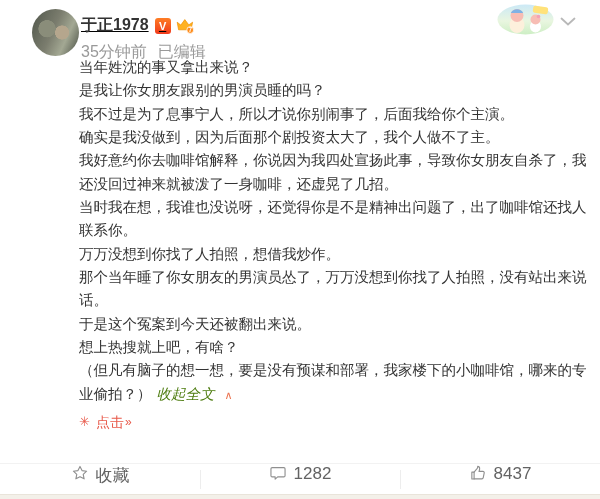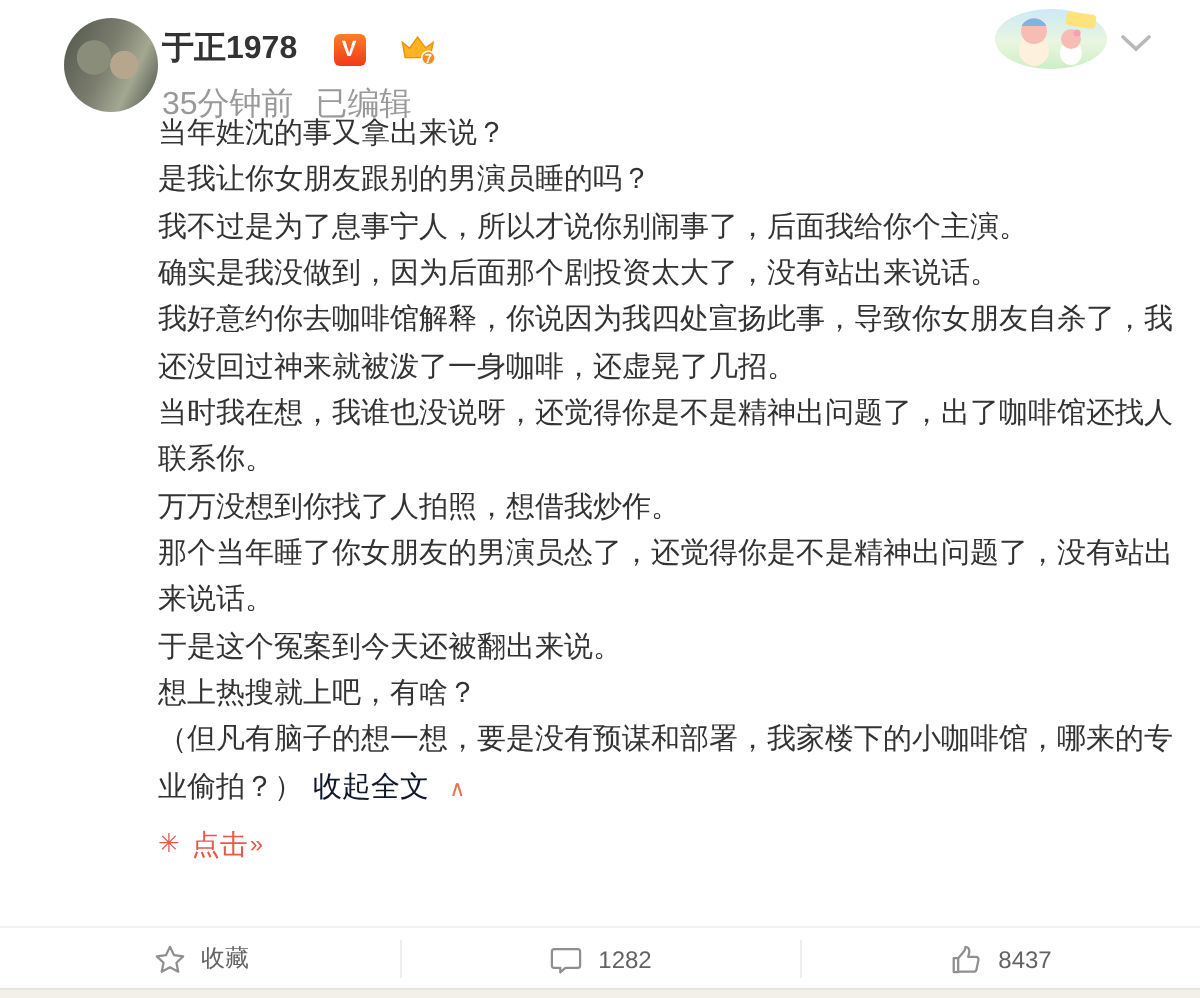--- a/index.html
+++ b/index.html
@@ -17,7 +17,7 @@
       radial-gradient(circle at 64% 50%, #b5a68d 0 18%, rgba(0,0,0,0) 19%),
       linear-gradient(115deg, #50564b 0%, #7b7d6e 45%, #a3a893 70%, #454b41 100%);
   }
-  .name-row { position:absolute; left:81px; top:16px; display:flex; align-items:center; gap:16px; }
+  .name-row { position:absolute; left:81px; top:16px; display:flex; align-items:flex-end; gap:4px;text-decoration:underline; }
   .username { font-size:16px; font-weight:bold; color:#333; cursor:pointer; line-height:18px; }
   .v-badge {
     width:16px; height:16px; border-radius:3px; margin-left:2px;

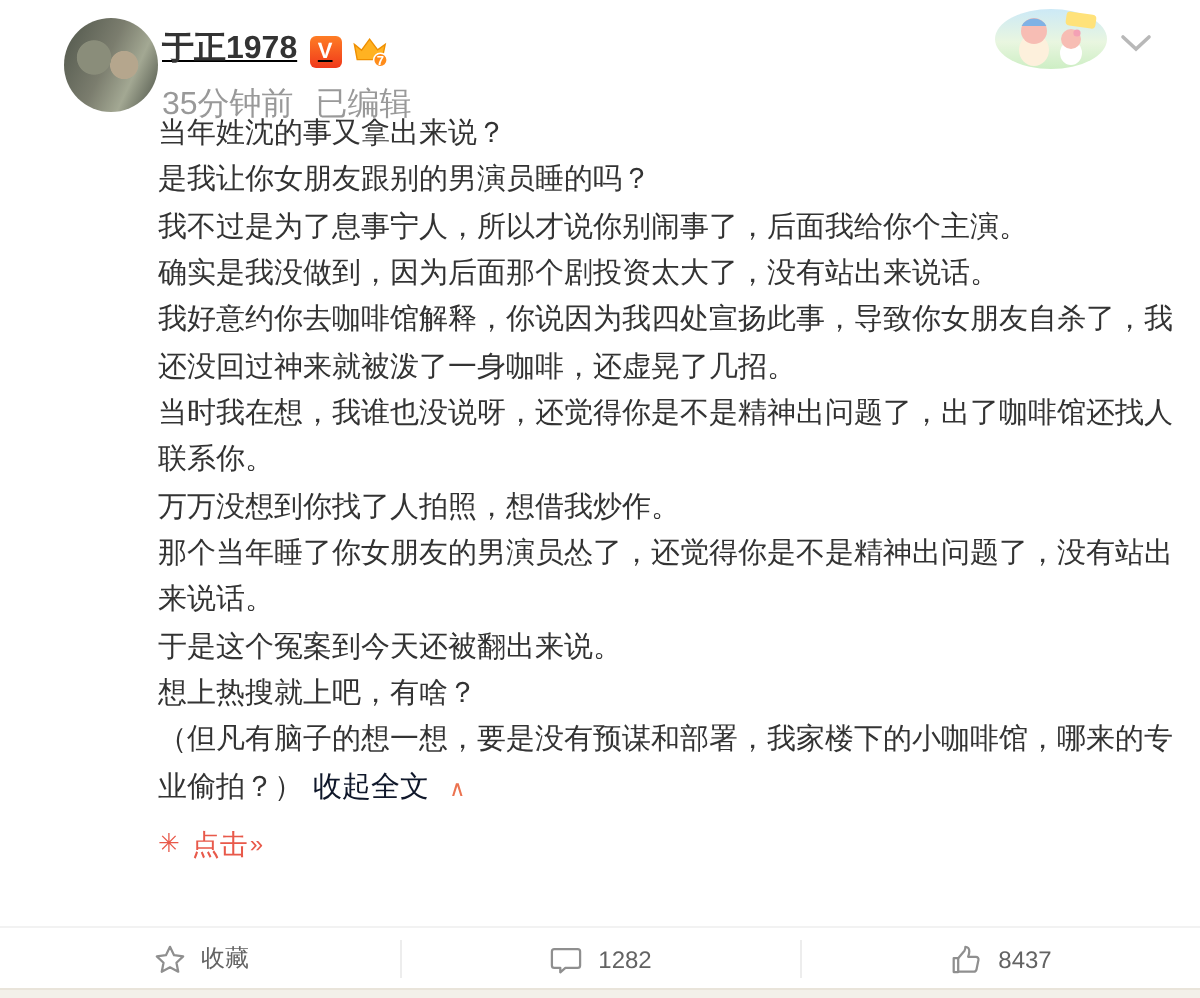--- a/index.html
+++ b/index.html
@@ -117,7 +117,7 @@
         <p>当年姓沈的事又拿出来说？</p>
         <p>是我让你女朋友跟别的男演员睡的吗？</p>
         <p>我不过是为了息事宁人，所以才说你别闹事了，后面我给你个主演。</p>
-        <p>确实是我没做到，因为后面那个剧投资太大了，没有站出来说话。</p>
+        <p>确实是我没做到，因为后面那个剧投资太大了，我个人做不了主。</p>
         <p>我好意约你去咖啡馆解释，你说因为我四处宣扬此事，导致你女朋友自杀了，我还没回过神来就被泼了一身咖啡，还虚晃了几招。</p>
         <p>当时我在想，我谁也没说呀，还觉得你是不是精神出问题了，出了咖啡馆还找人联系你。</p>
         <p>万万没想到你找了人拍照，想借我炒作。</p>

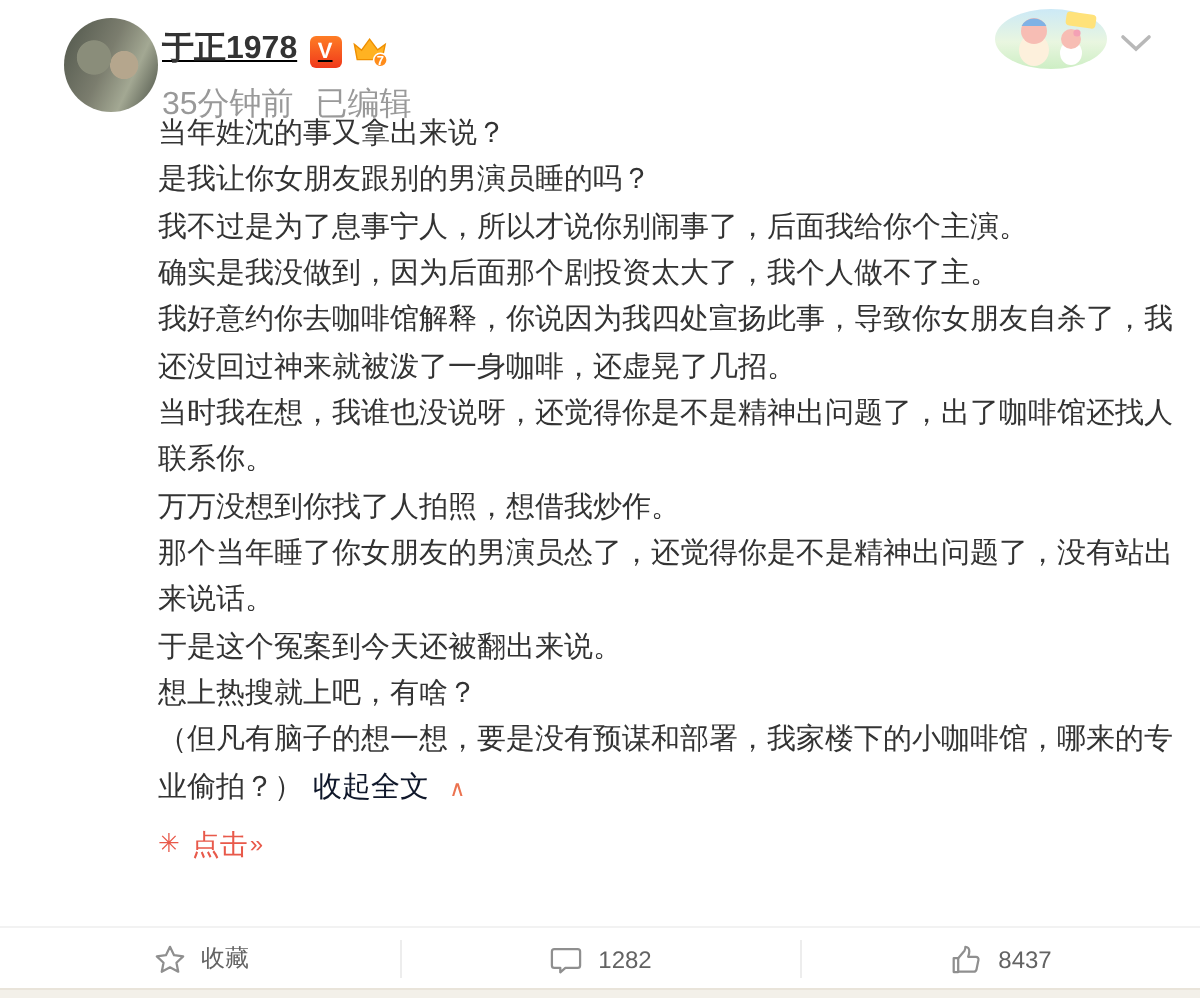--- a/index.html
+++ b/index.html
@@ -121,7 +121,7 @@
         <p>我好意约你去咖啡馆解释，你说因为我四处宣扬此事，导致你女朋友自杀了，我还没回过神来就被泼了一身咖啡，还虚晃了几招。</p>
         <p>当时我在想，我谁也没说呀，还觉得你是不是精神出问题了，出了咖啡馆还找人联系你。</p>
         <p>万万没想到你找了人拍照，想借我炒作。</p>
-        <p>那个当年睡了你女朋友的男演员怂了，还觉得你是不是精神出问题了，没有站出来说话。</p>
+        <p>那个当年睡了你女朋友的男演员怂了，万万没想到你找了人拍照，没有站出来说话。</p>
         <p>于是这个冤案到今天还被翻出来说。</p>
         <p>想上热搜就上吧，有啥？</p>
       </div>

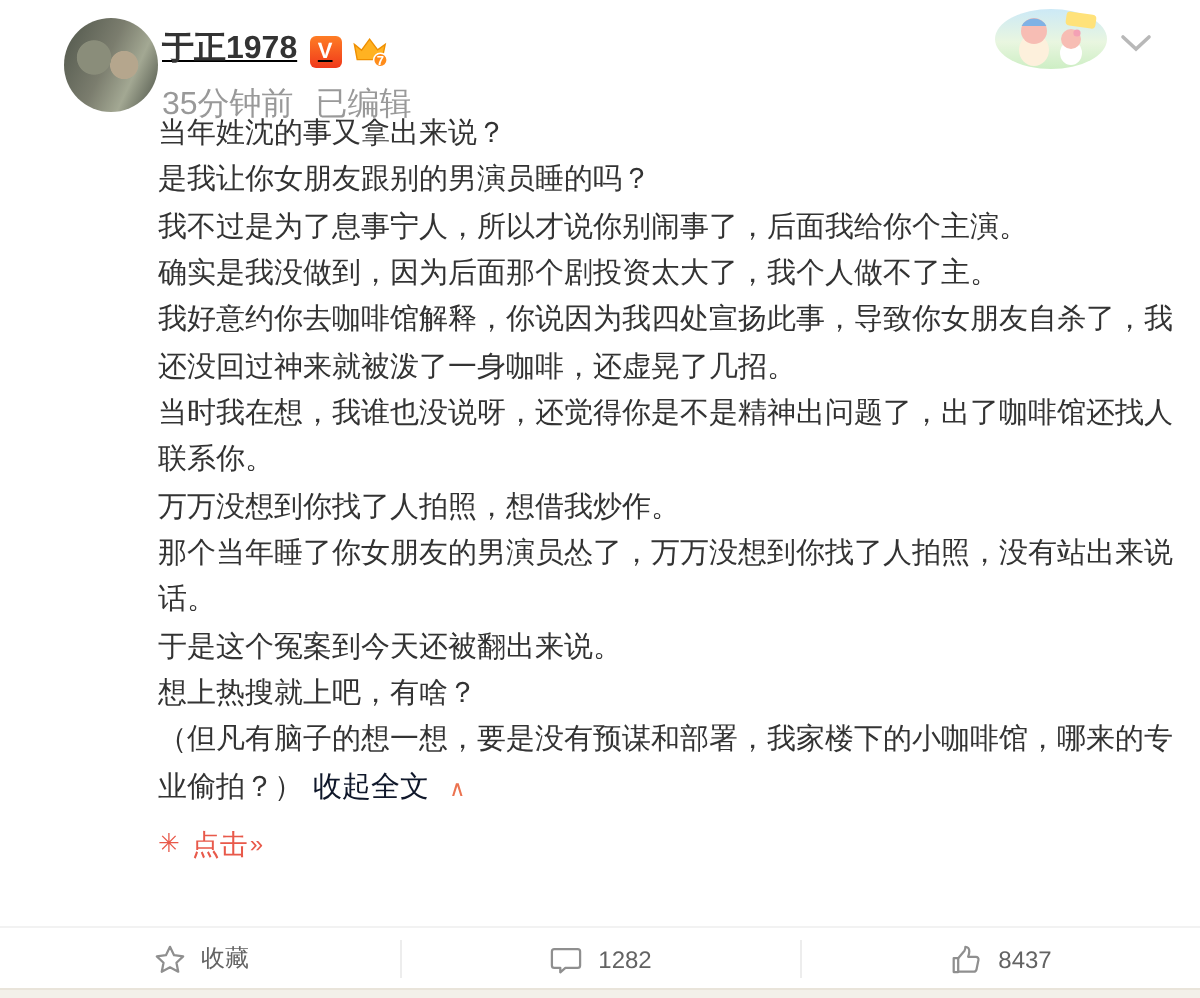--- a/index.html
+++ b/index.html
@@ -36,7 +36,7 @@
     word-break:break-all; overflow-wrap:anywhere;
   }
   .post-body p { margin:0; }
-  .collapse-link { color:#0f172a; text-decoration:none; cursor:pointer; margin-left:1px; }
+  .collapse-link { color:#4d7c0f; text-decoration:none; cursor:pointer; margin-left:1px;font-style:italic; }
   .collapse-caret { color:#eb7350; font-size:11px; margin-left:6px; cursor:pointer; }
   .hot-link {
     margin-top:5px; color:#e8594a; font-size:14px; cursor:pointer;

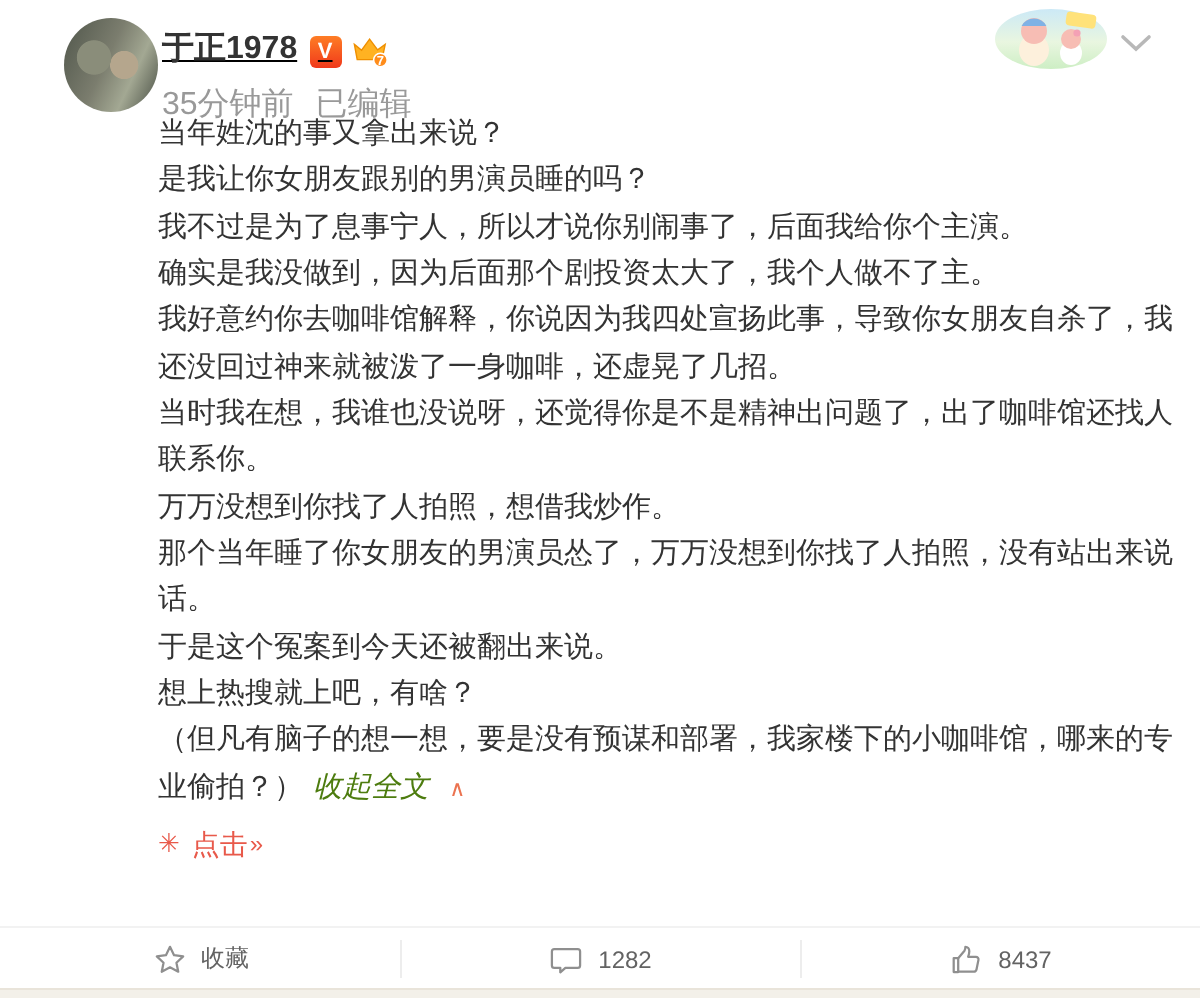--- a/index.html
+++ b/index.html
@@ -50,8 +50,8 @@
     border-top:1px solid #f2f2f2; display:flex; background:#fff;
   }
   .tb-item {
-    flex:1; display:flex; align-items:center; justify-content:center; gap:7px;
-    font-size:12px; color:#636363; cursor:pointer; position:relative;
+    flex:1; display:flex; align-items:flex-start; justify-content:center; gap:7px;
+    font-size:17px; color:#636363; cursor:pointer; position:relative;
   }
   .tb-item + .tb-item::before {
     content:""; position:absolute; left:0; top:6px; width:1px; height:19px; background:#ededed;

